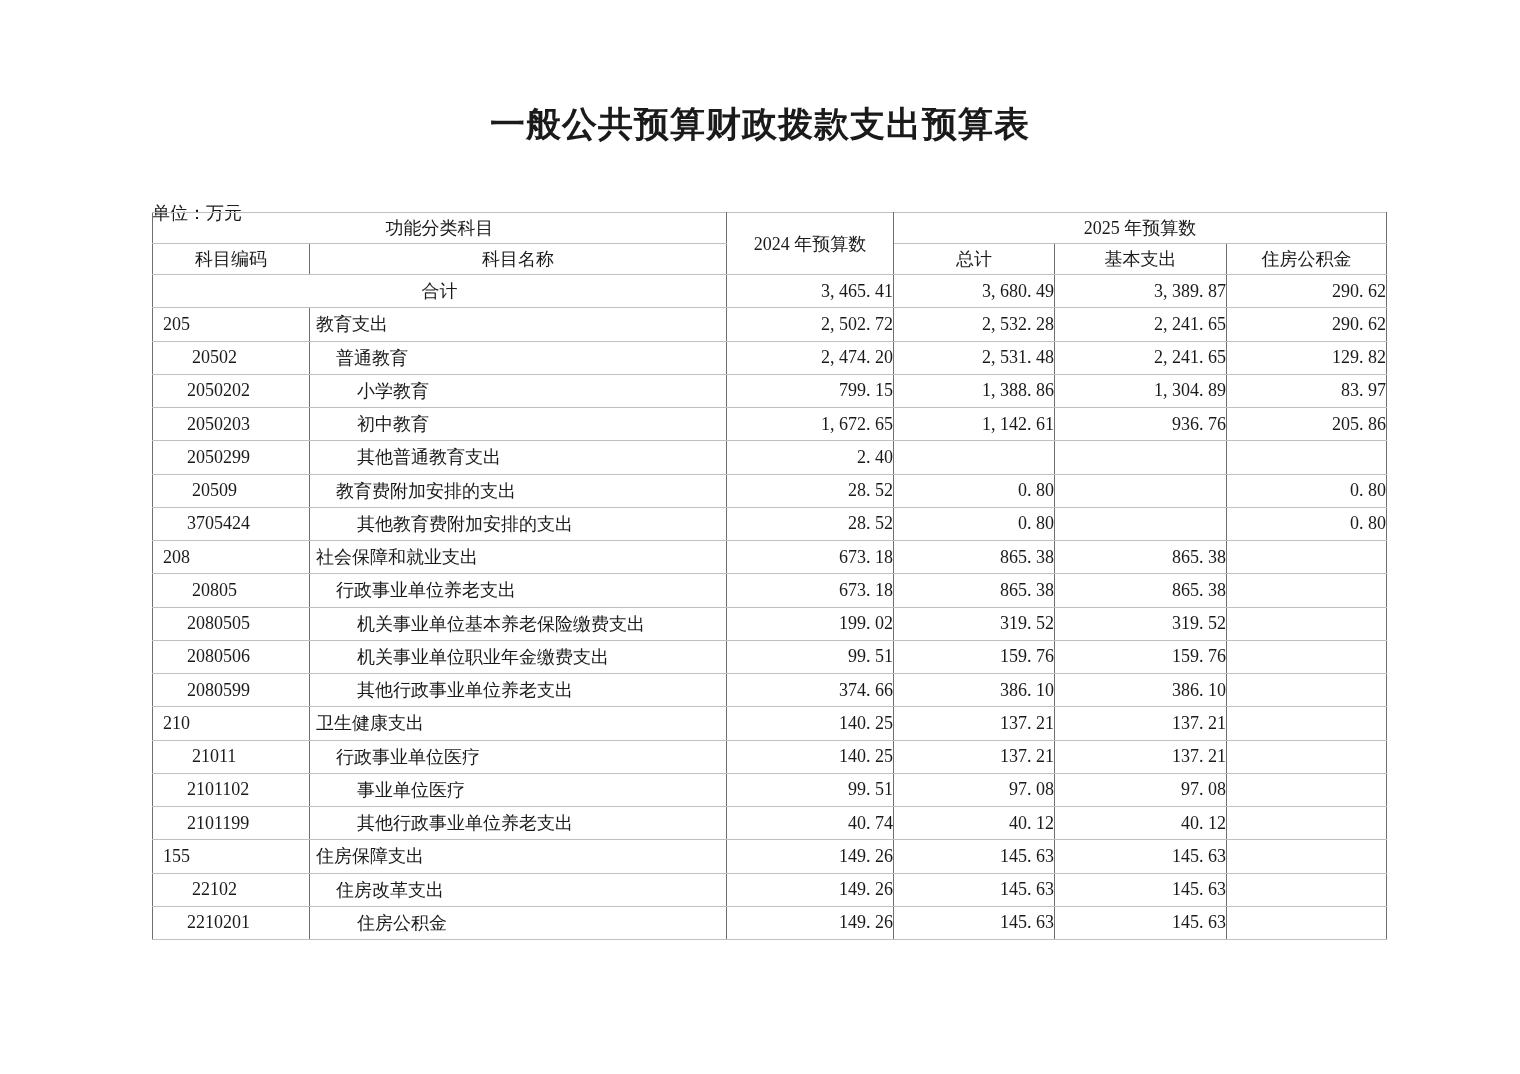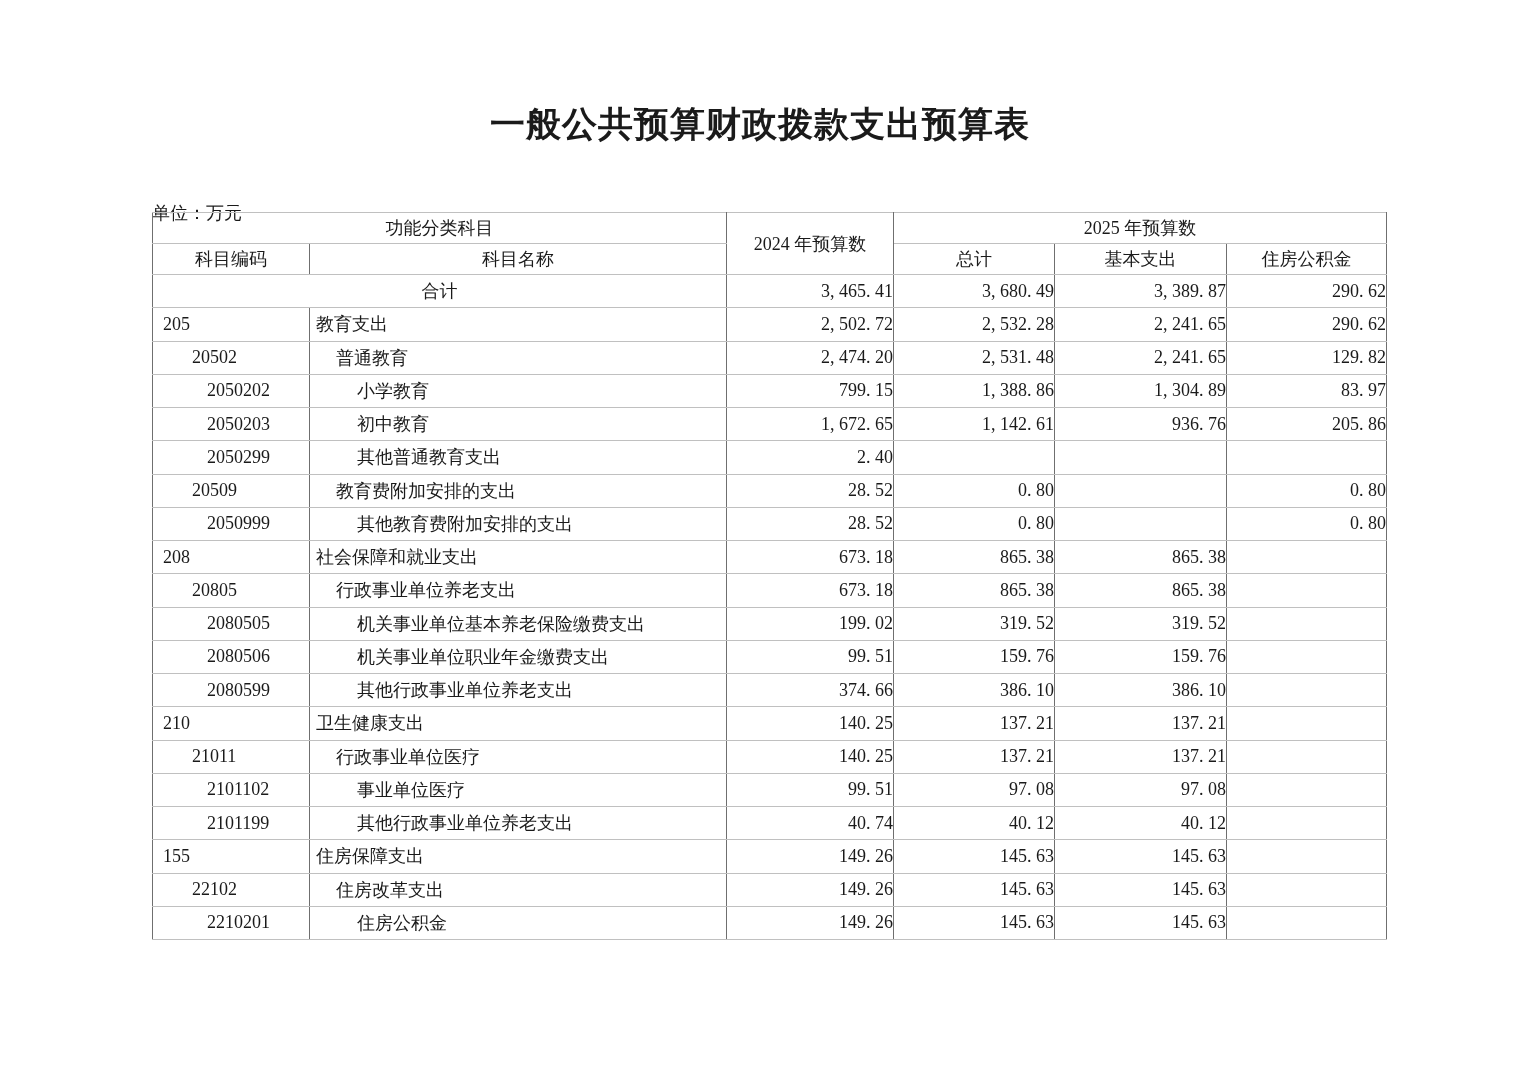--- a/index.html
+++ b/index.html
@@ -67,7 +67,7 @@
   td.code { text-align: left; }
   td.code.lvl1 { padding-left: 10px; }
   td.code.lvl2 { padding-left: 39px; }
-  td.code.lvl3 { padding-left: 54px; }
+  td.code.lvl3 { padding-left: 34px; }
   td.name { text-align: left; }
   td.name.lvl1 { padding-left: 6px; }
   td.name.lvl2 { padding-left: 26px; }

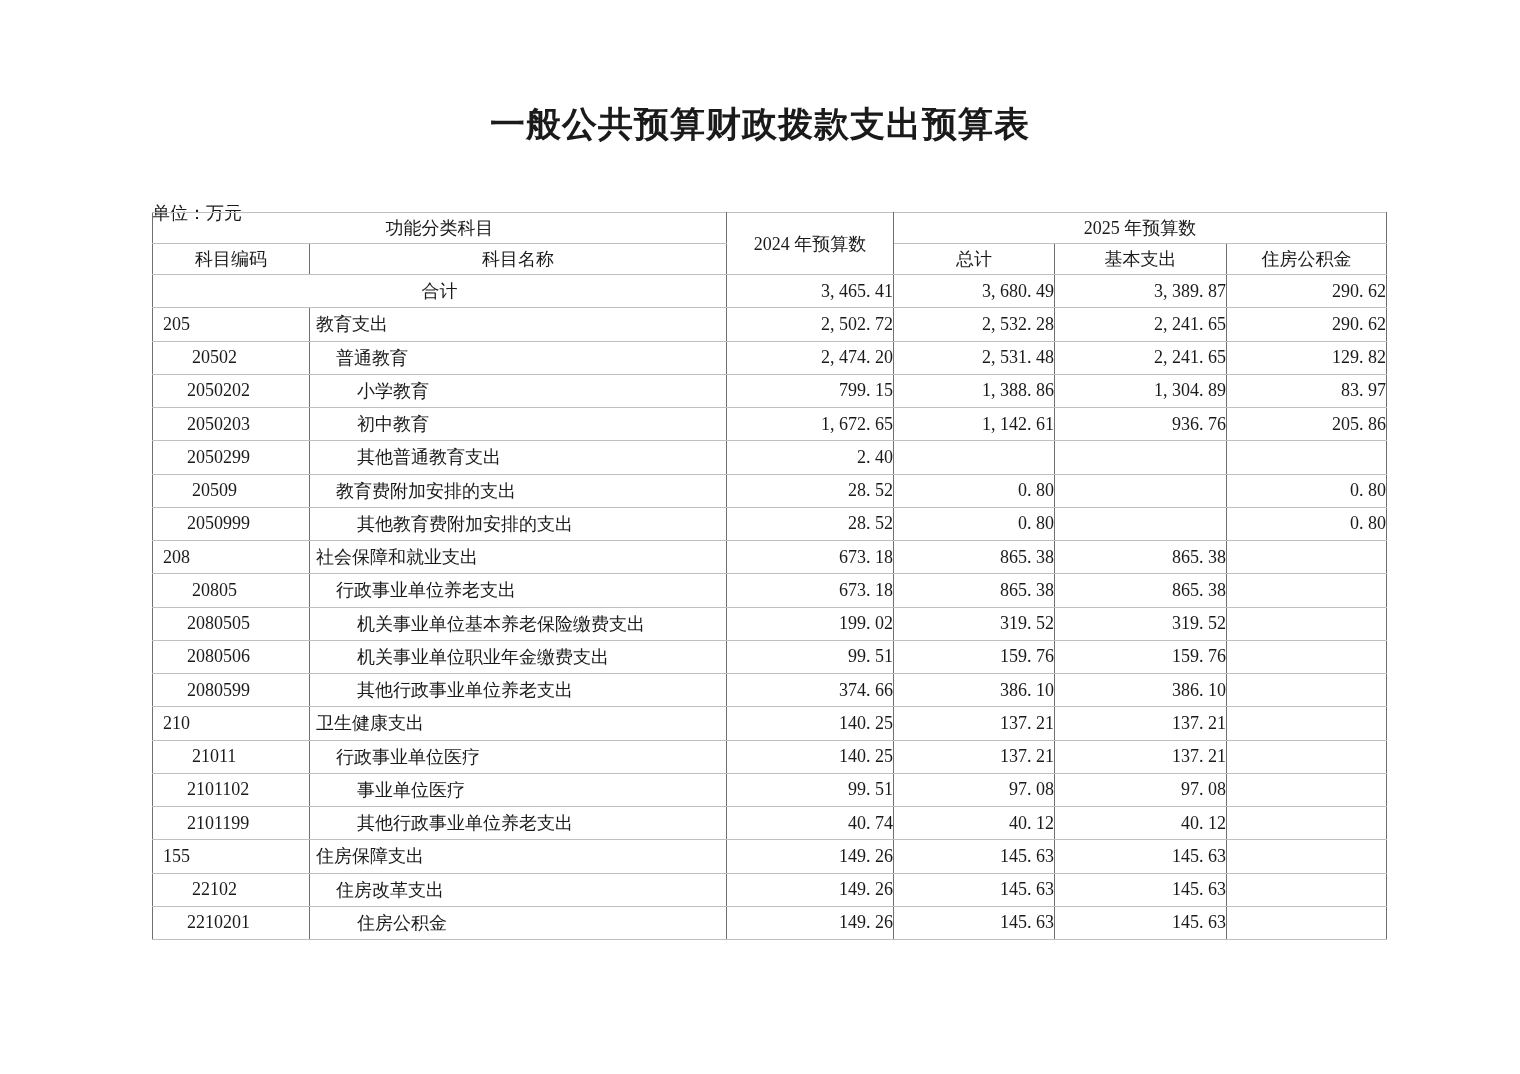--- a/index.html
+++ b/index.html
@@ -164,7 +164,7 @@
         <td class="num">0. 80</td>
       </tr>
       <tr>
-        <td class="code lvl3">2050999</td>
+        <td class="code lvl3">3705424</td>
         <td class="name lvl3">其他教育费附加安排的支出</td>
         <td class="num">28. 52</td>
         <td class="num">0. 80</td>

